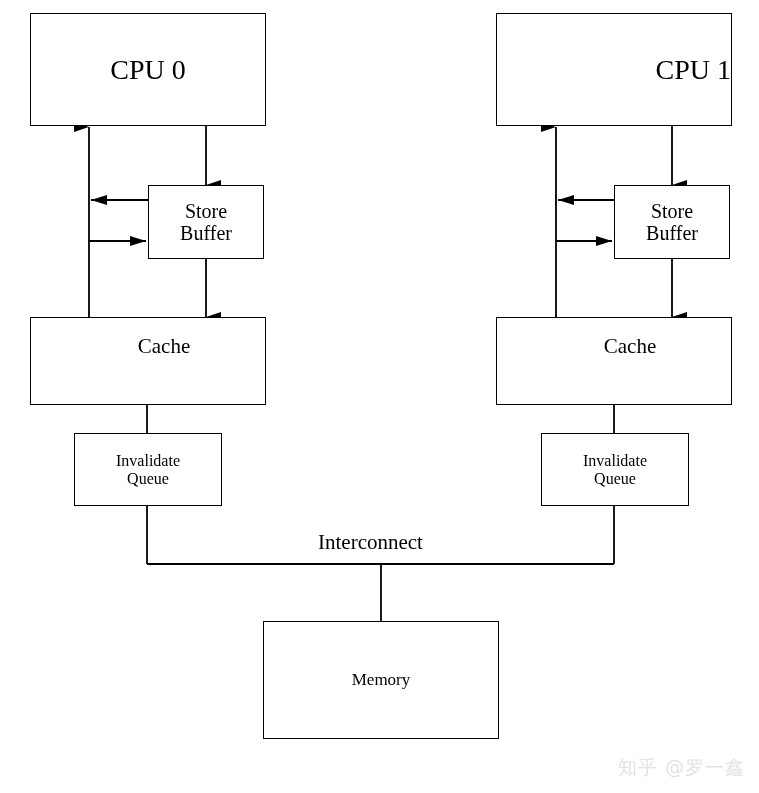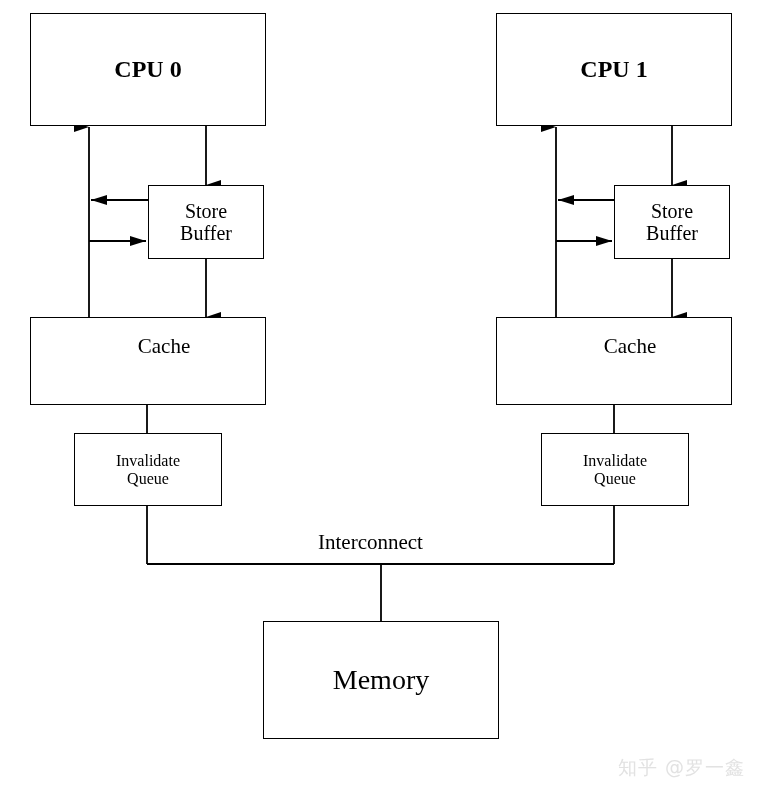--- a/index.html
+++ b/index.html
@@ -40,7 +40,7 @@
   .node-box.two-line {
     flex-direction: column;
   }
-  .lbl-cpu      { font-size: 24px; font-weight: bold; }
+  .lbl-cpu      { font-size: 28px; }
   .lbl-cache    { font-size: 21px; padding-left: 32px; }
   .lbl-sbuf     { font-size: 20px; }
   .lbl-queue    { font-size: 16px; }

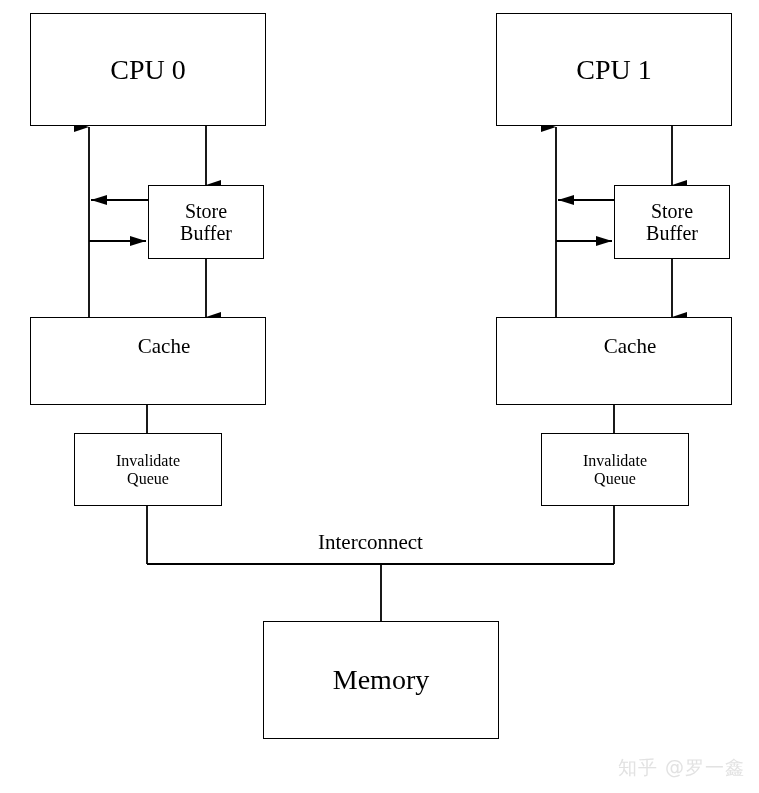--- a/index.html
+++ b/index.html
@@ -128,7 +128,7 @@
     <span>CPU 0</span>
   </div>
 
-  <div class="node-box lbl-cpu" style="left:496px; top:13px; width:236px; height:113px;">
+  <div class="node-box lbl-cpu" style="left:496px; top:13px; width:236px; height:113px;justify-content:flex-end;">
     <span>CPU 1</span>
   </div>
 

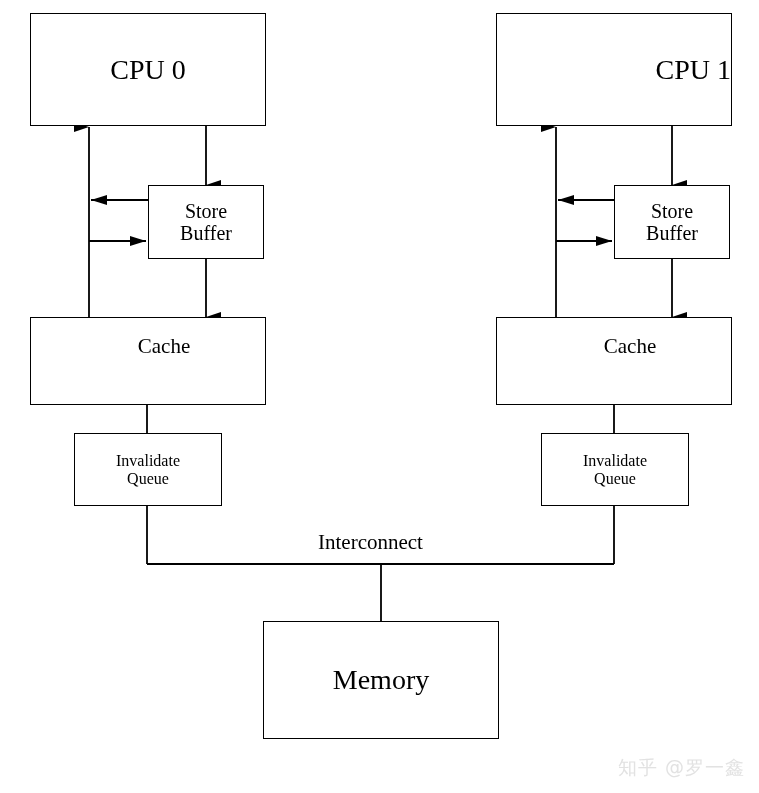--- a/index.html
+++ b/index.html
@@ -44,7 +44,7 @@
   .lbl-cache    { font-size: 21px; padding-left: 32px; }
   .lbl-sbuf     { font-size: 20px; }
   .lbl-queue    { font-size: 16px; }
-  .lbl-memory   { font-size: 28px; }
+  .lbl-memory   { font-size: 17px; }
 
   .bus-label {
     position: absolute;

